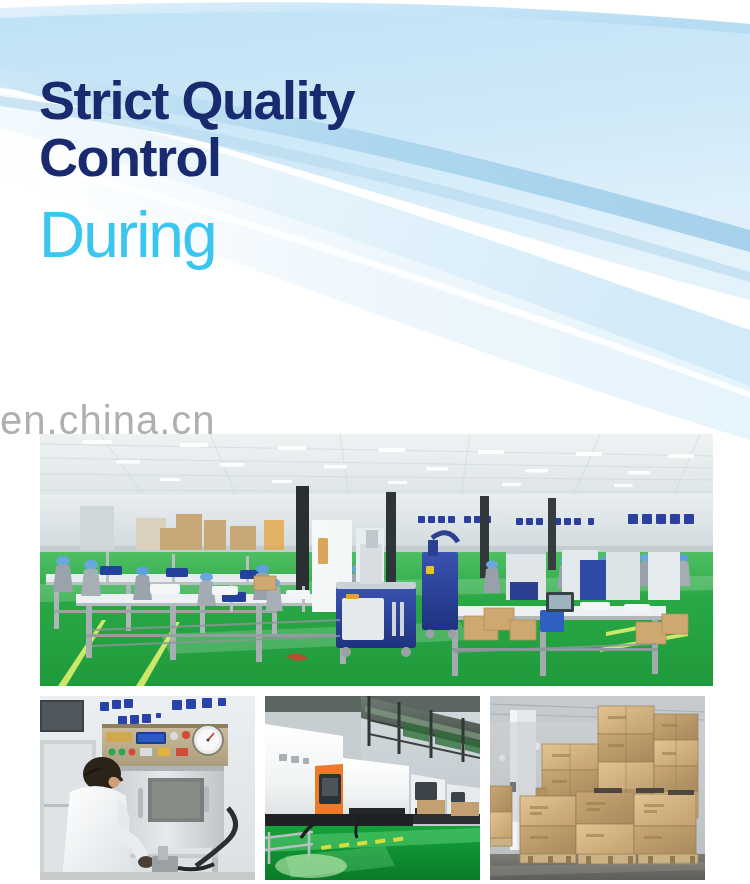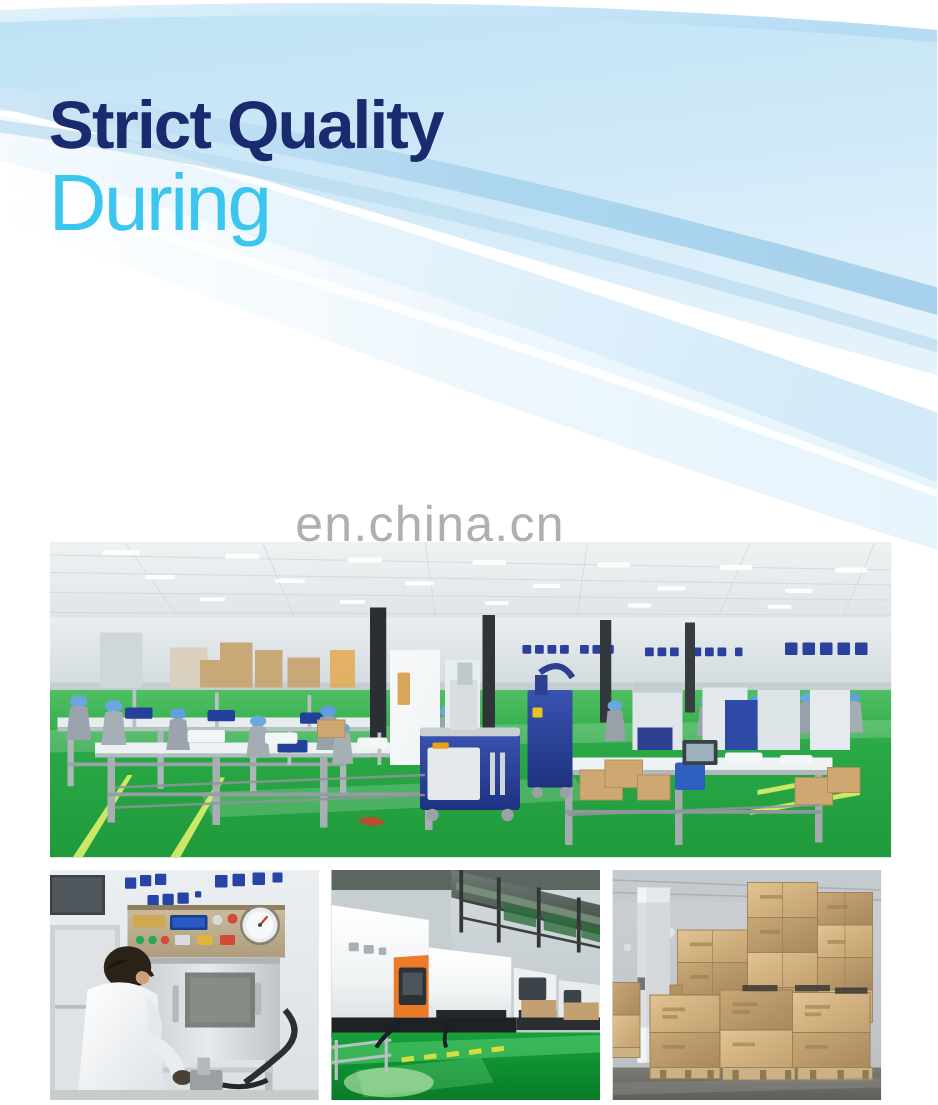--- a/index.html
+++ b/index.html
@@ -156,6 +156,7 @@
 
   <div id="headline">
     <span class="head-line head-dark">Strict Quality</span>
+    <span class="head-line head-dark">Control</span>
     <span class="head-line head-cyan" id="head-during">During</span>
   </div>
 

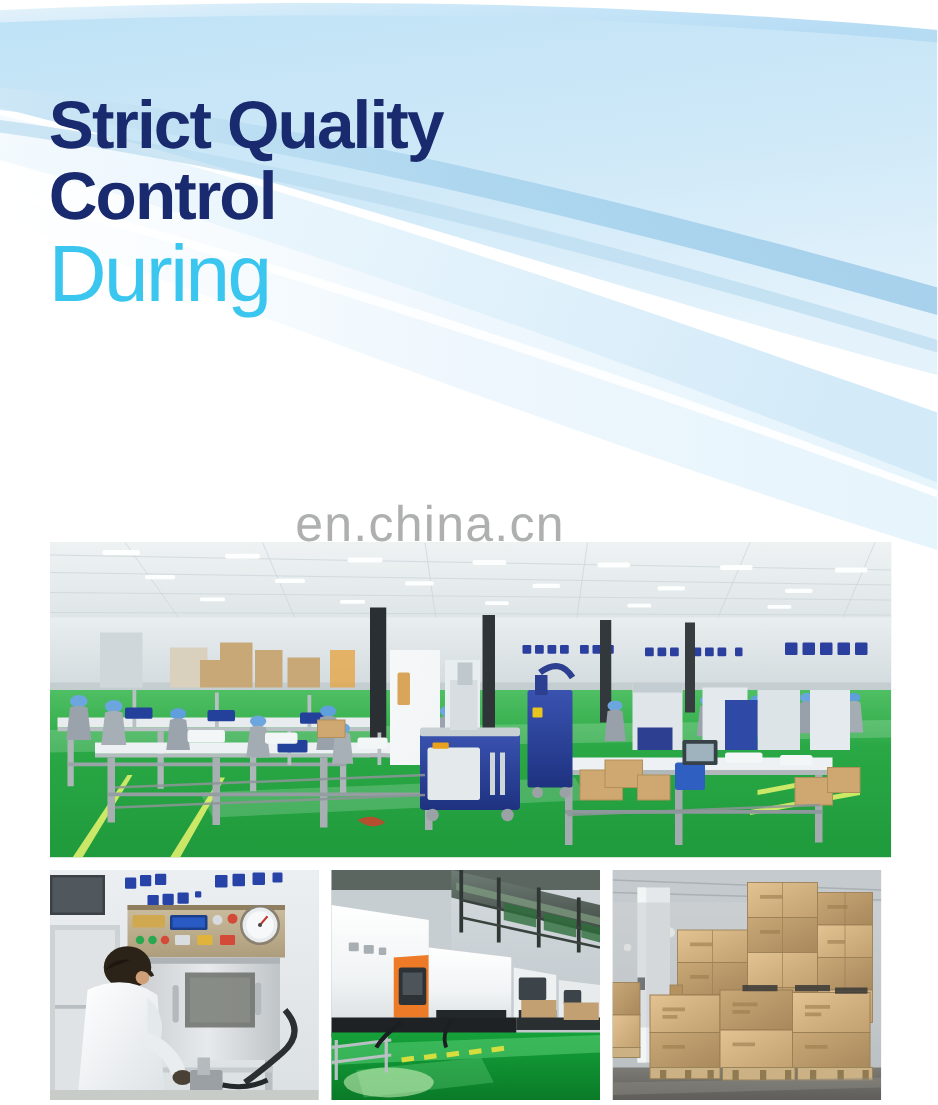--- a/index.html
+++ b/index.html
@@ -61,7 +61,7 @@
     font-weight: normal;
     letter-spacing: -2px;
   }
-  #head-during { margin-top: 0; }
+  #head-during { margin-top: 16px; }
 
   
   #watermark {

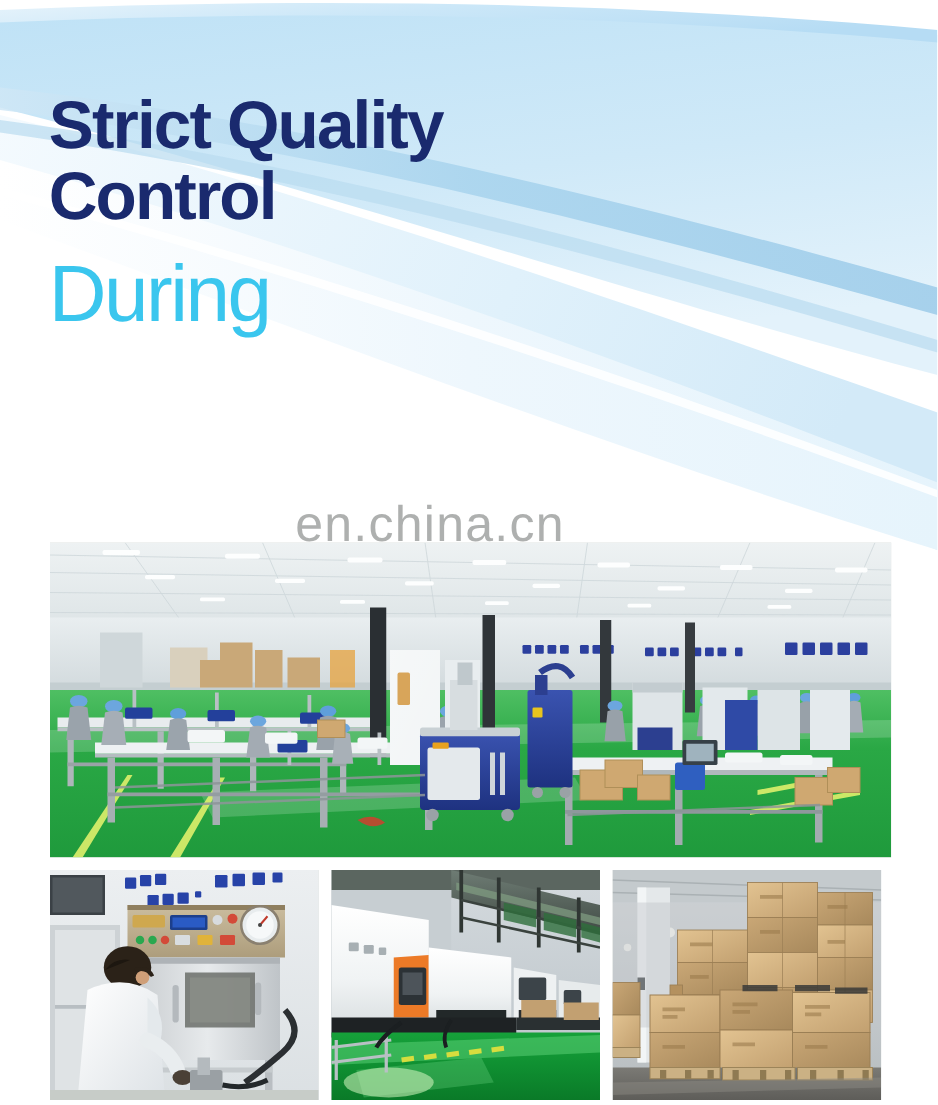--- a/index.html
+++ b/index.html
@@ -69,7 +69,7 @@
     left: 0;
     top: 398px;
     width: 688px;
-    text-align: center;
+    text-align: left;
     z-index: 9;
     pointer-events: none;
   }

